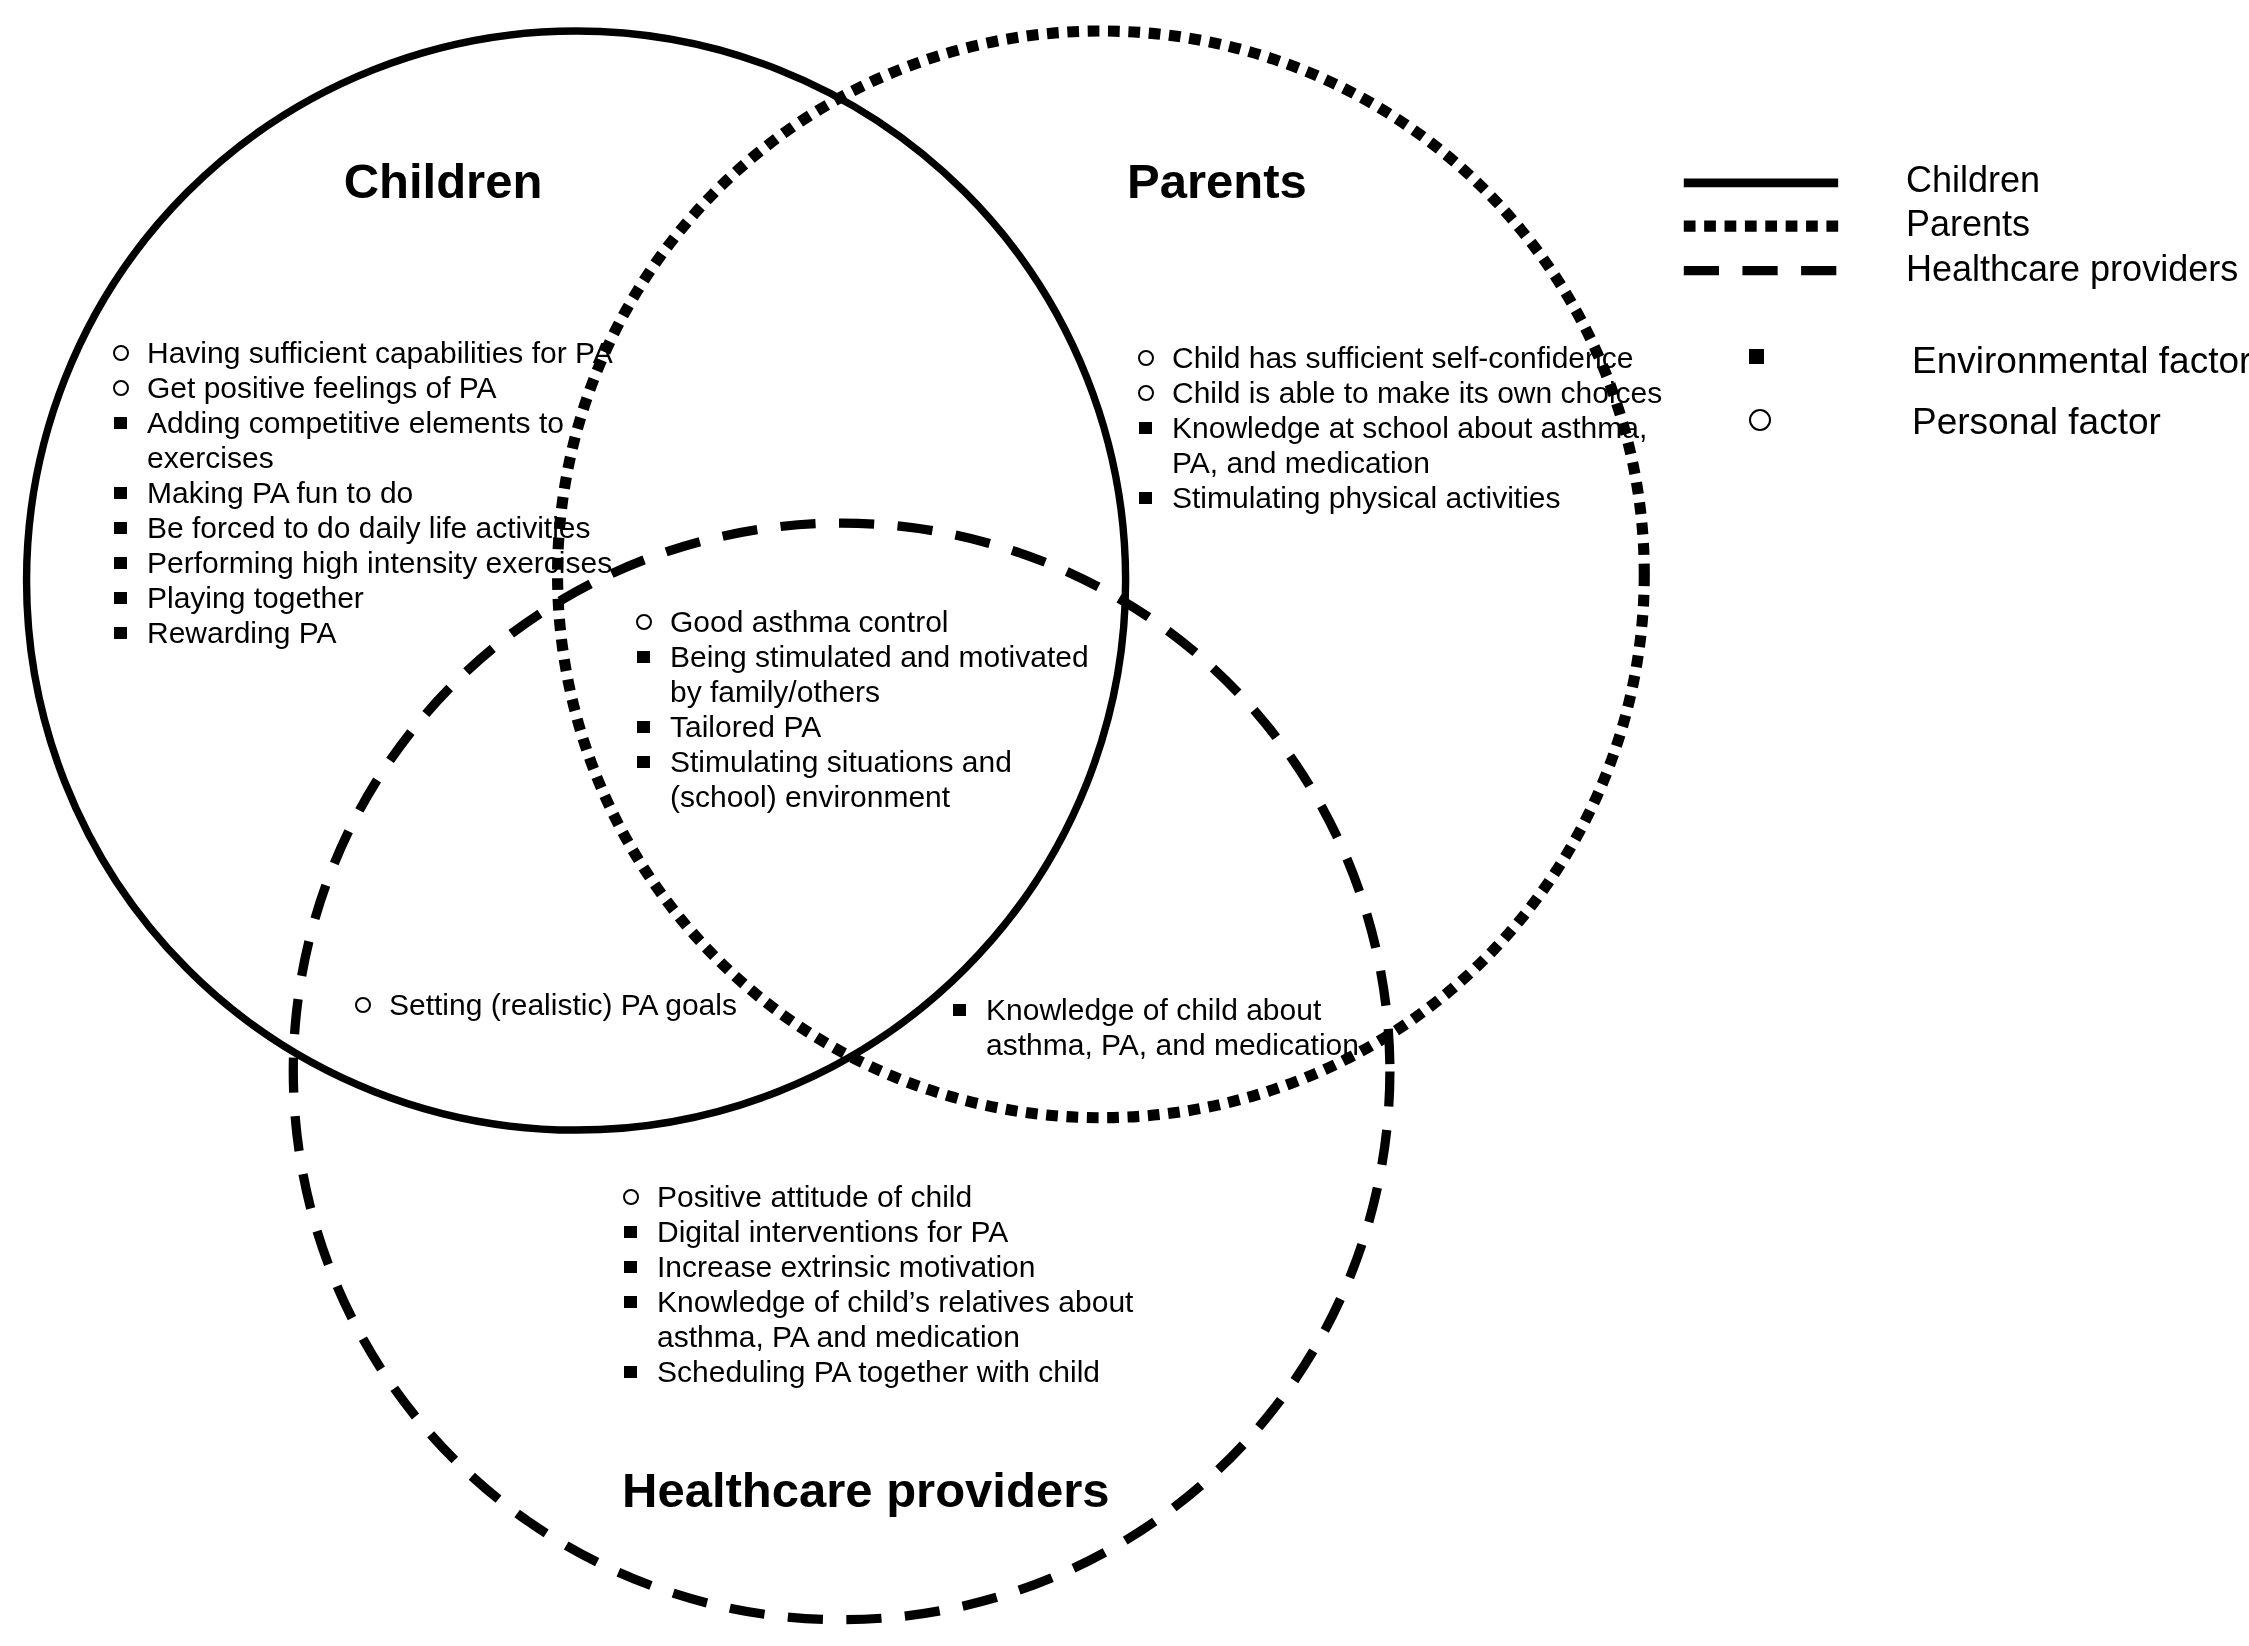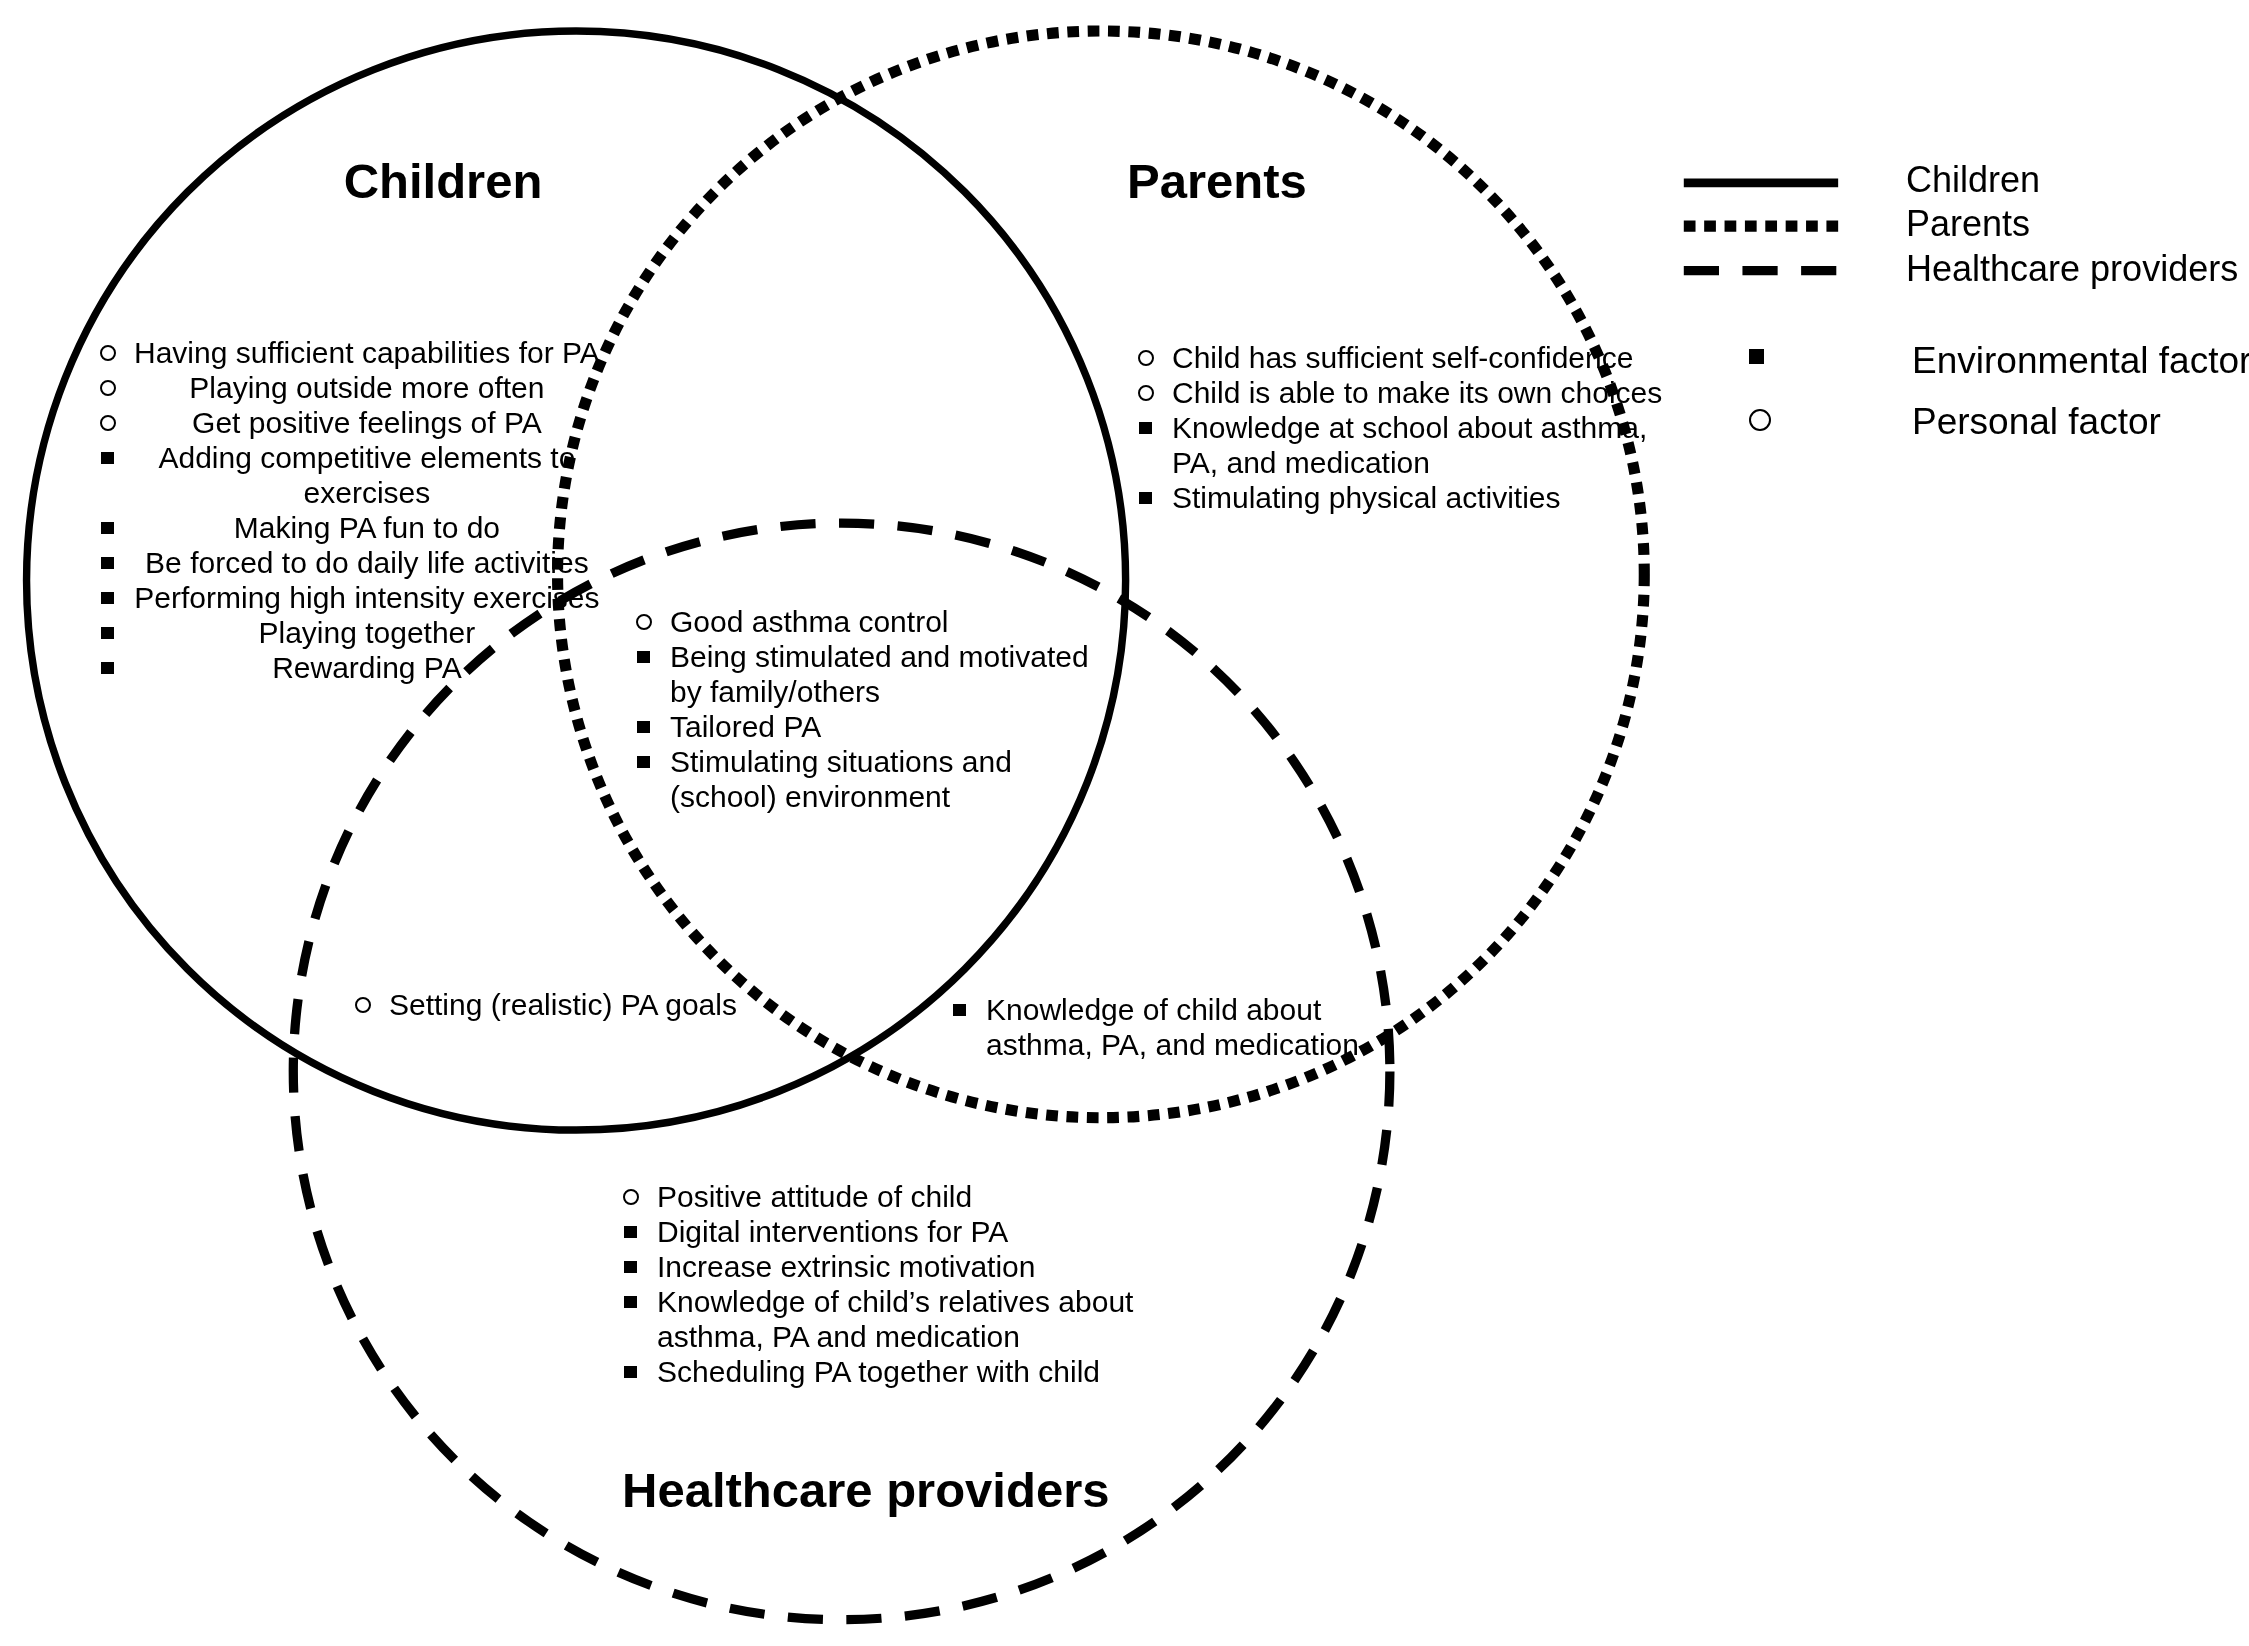--- a/index.html
+++ b/index.html
@@ -87,7 +87,7 @@
   <div class="circle-title centered" style="left:1217px; top:153px;">Parents</div>
   <div class="circle-title" style="left:622px; top:1462px;">Healthcare providers</div>
 
-  <div class="vlist" style="left:86px; top:335px;text-align:center;">
+  <div class="vlist" style="left:99px; top:335px;">
       <div class="item"><span class="bullet b-circle"></span><div class="txt">Having sufficient capabilities for PA</div></div>
       <div class="item"><span class="bullet b-circle"></span><div class="txt">Playing outside more often</div></div>
       <div class="item"><span class="bullet b-circle"></span><div class="txt">Get positive feelings of PA</div></div>

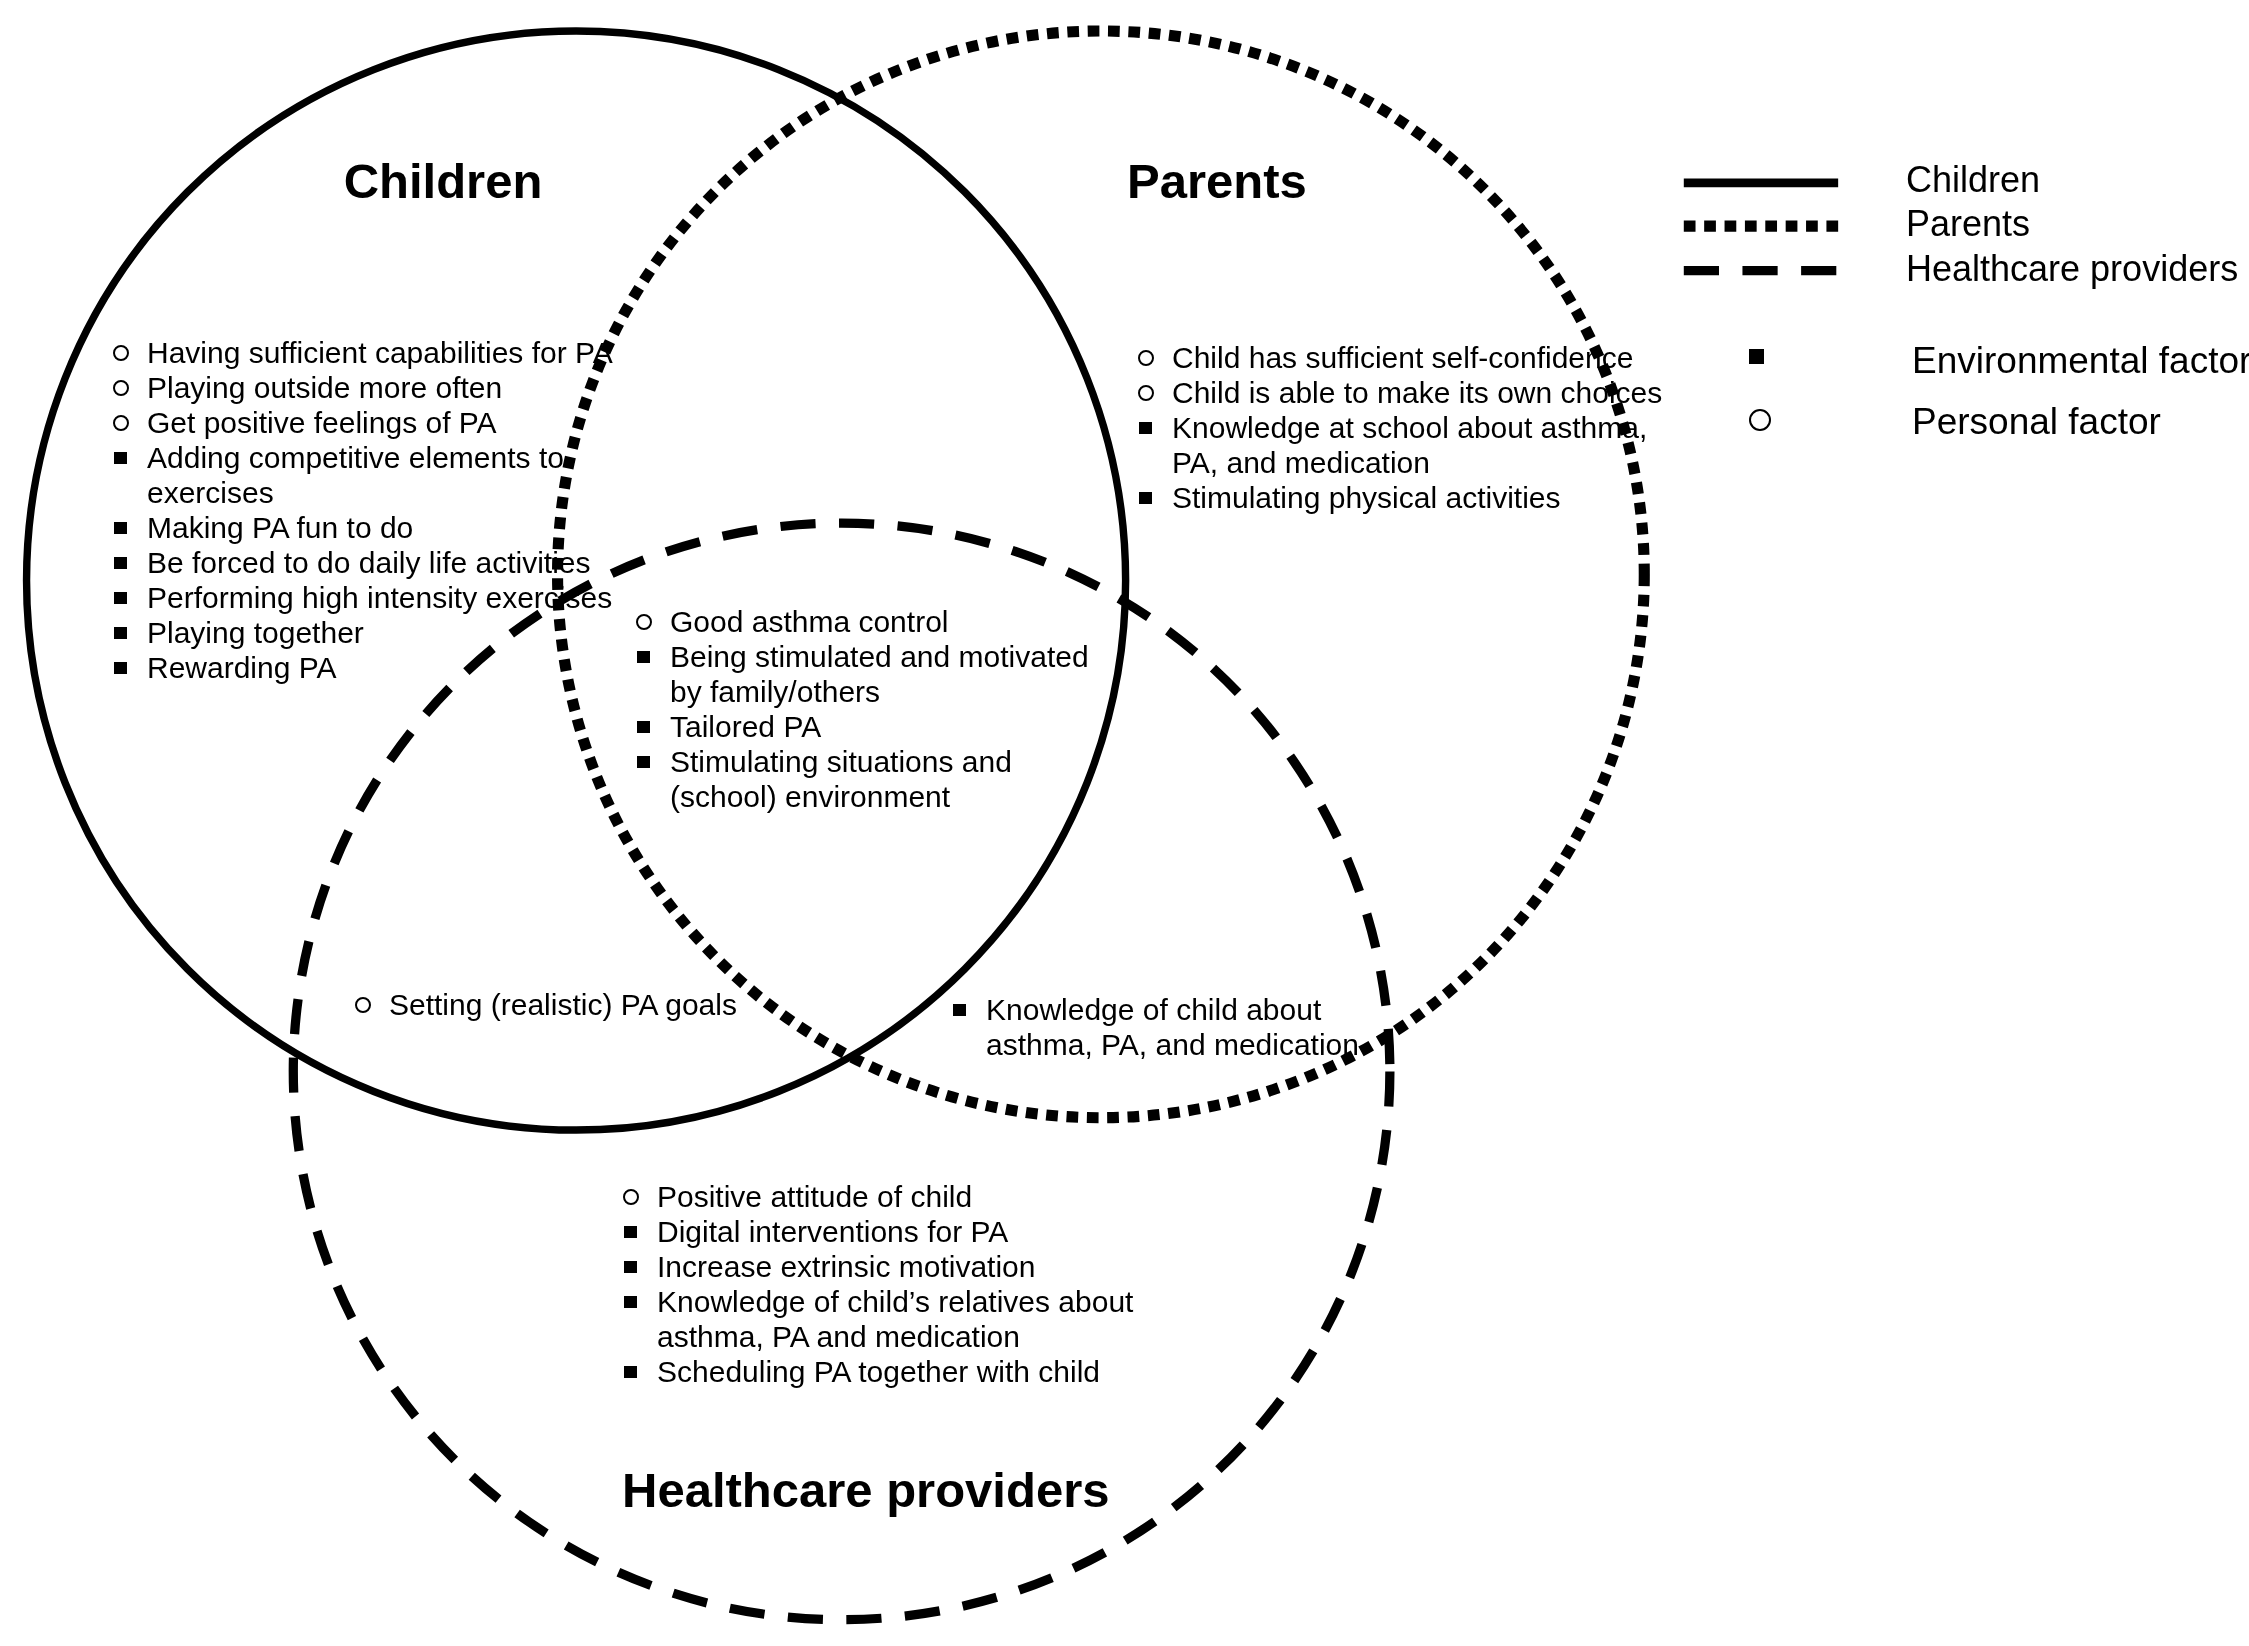--- a/index.html
+++ b/index.html
@@ -89,7 +89,6 @@
 
   <div class="vlist" style="left:99px; top:335px;">
       <div class="item"><span class="bullet b-circle"></span><div class="txt">Having sufficient capabilities for PA</div></div>
-      <div class="item"><span class="bullet b-circle"></span><div class="txt">Playing outside more often</div></div>
       <div class="item"><span class="bullet b-circle"></span><div class="txt">Get positive feelings of PA</div></div>
       <div class="item"><span class="bullet b-square"></span><div class="txt">Adding competitive elements to
 exercises</div></div>

